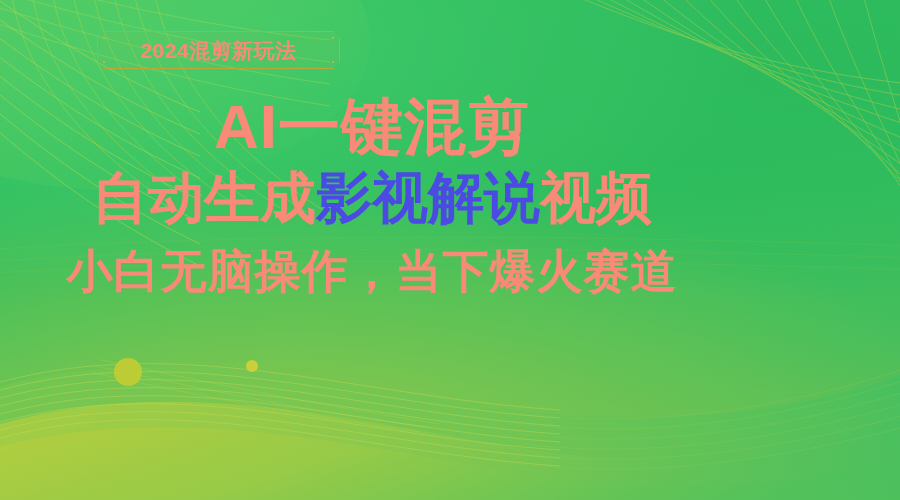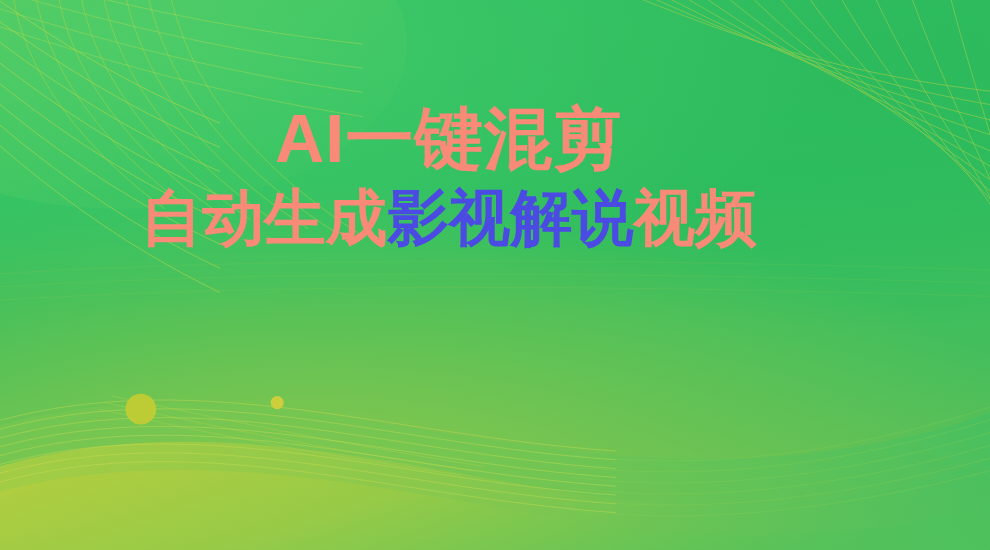--- a/index.html
+++ b/index.html
@@ -254,6 +254,15 @@
     <circle cx="252" cy="366" r="6" fill="#D4CE3A" opacity="0.92"></circle>
   </svg>
 
+  <div class="badge">
+    <div class="badge-inner-dots">
+      <i></i>
+        <i></i>
+        <i></i>
+        <i></i>
+    </div>
+    <span class="badge-text">2024混剪新玩法</span>
+  </div>
 
   <div class="headline">
 

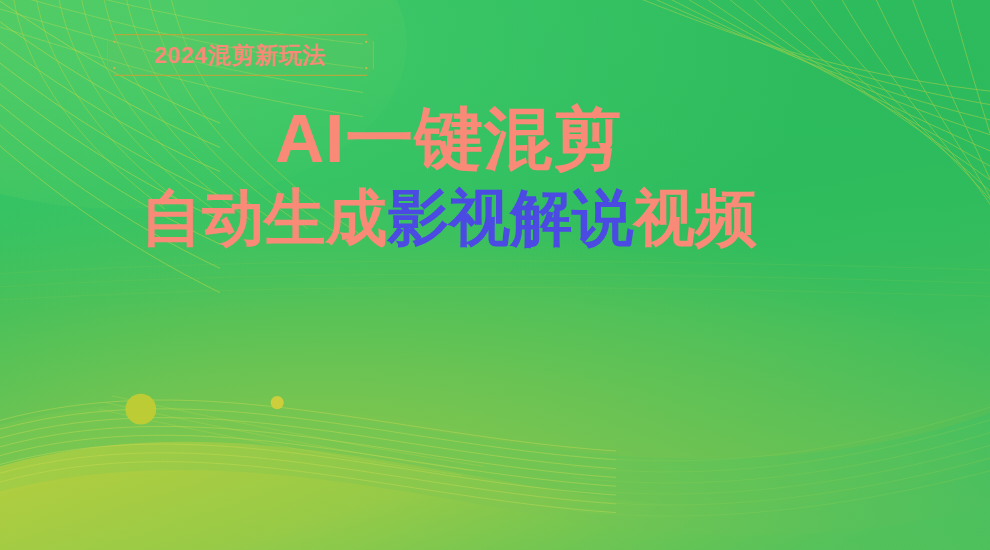--- a/index.html
+++ b/index.html
@@ -93,7 +93,6 @@
     width: 744px;
     text-align: center;
     line-height: 1;
-    padding-left: 36px;
   }
 
   .line {

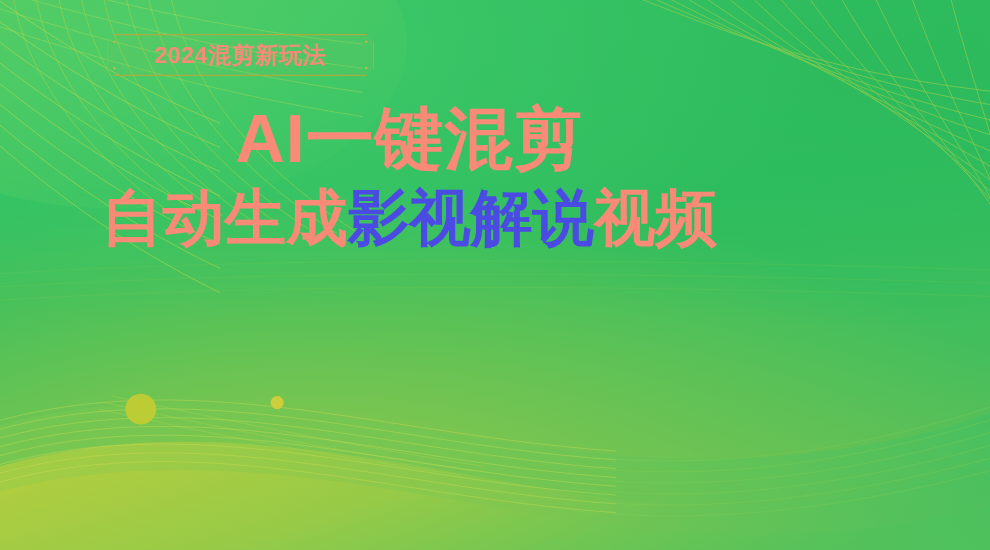--- a/index.html
+++ b/index.html
@@ -271,6 +271,7 @@
       <span class="seg-salmon">自动生成</span><span class="seg-blue">影视解说</span><span class="seg-salmon">视频</span>
     </div>
 
+    <div class="line line-3">小白无脑操作，当下爆火赛道</div>
   </div>
 
 </div>

